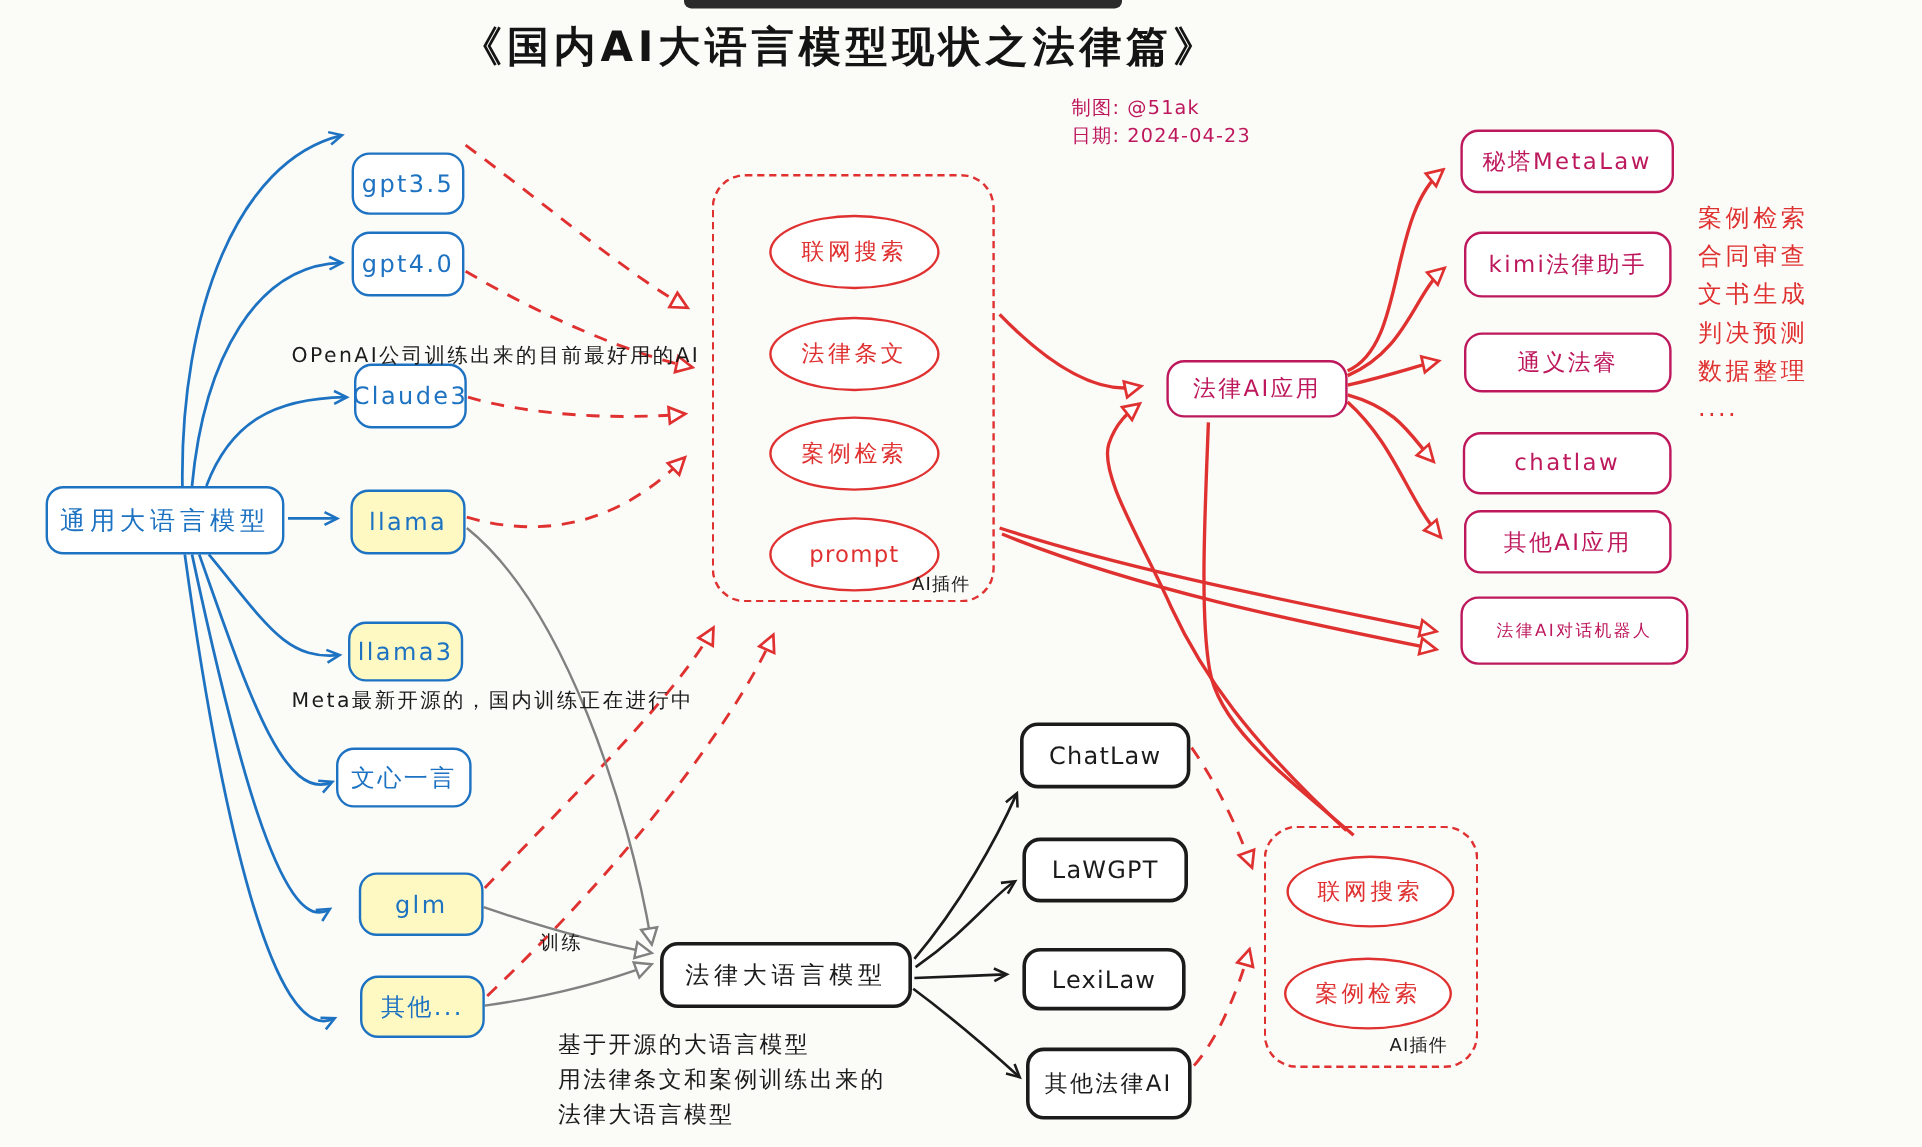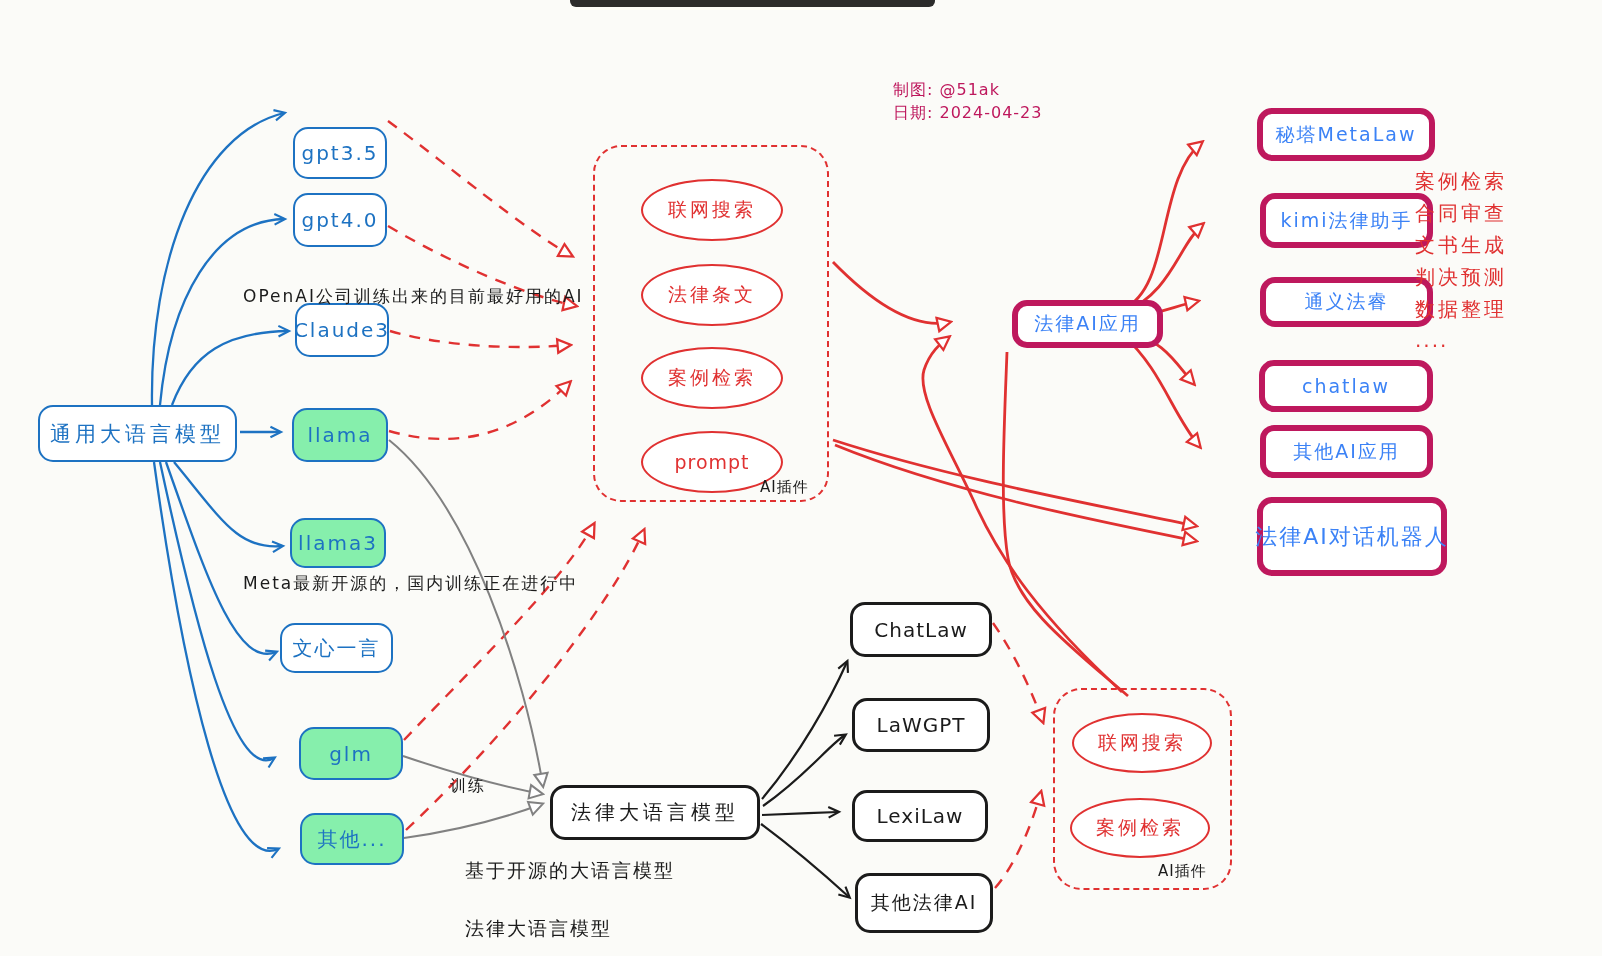--- a/index.html
+++ b/index.html
@@ -115,6 +115,7 @@
   </svg>
 
   <div class="topbar"></div>
+  <div class="title">《国内AI大语言模型现状之法律篇》</div>
   <div class="credit" style="left:893px;top:80px;">制图: @51ak</div>
   <div class="credit" style="left:893px;top:103px;">日期: 2024-04-23</div>
 

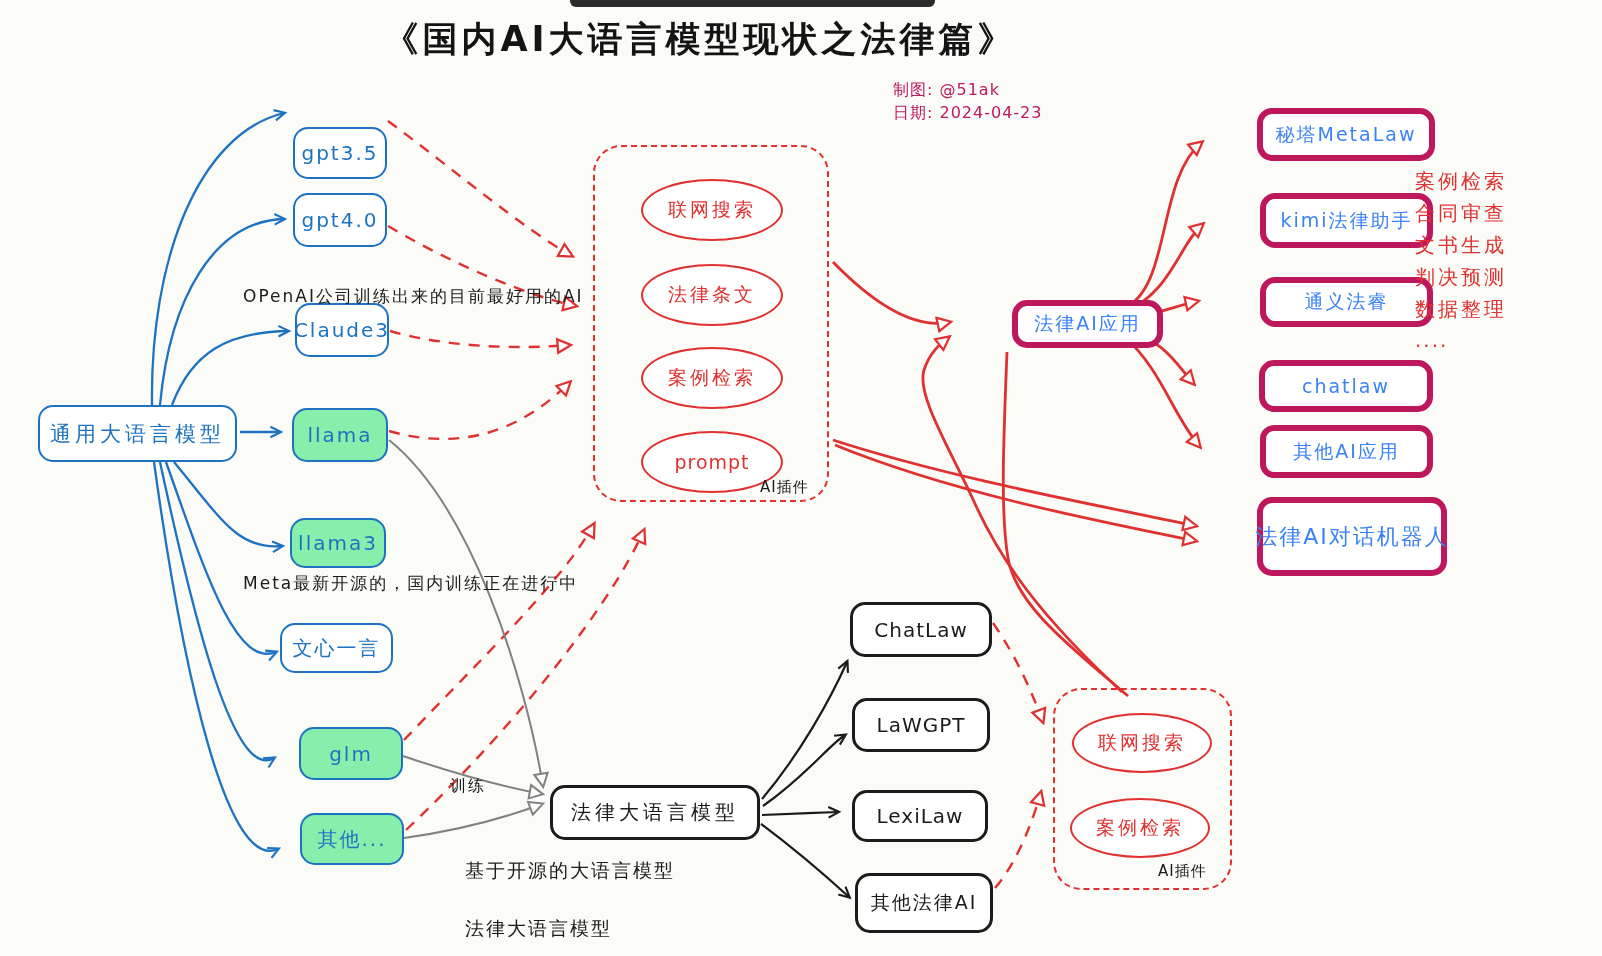--- a/index.html
+++ b/index.html
@@ -20,7 +20,7 @@
   }
   .blue{border:2.5px solid #1d72c2;color:#1d72c2;}
   .blue.fill{background:#86efac;}
-  .redbox{border:6px solid #be185d;color:#3b82f6;margin-left:40px;}
+  .redbox{border:2px solid #be185d;color:#be185d;}
   .blackbox{border:3px solid #1b1b1b;color:#1b1b1b;}
   .dashedbox{
     position:absolute;border:2.6px dashed #e03131;border-radius:28px;

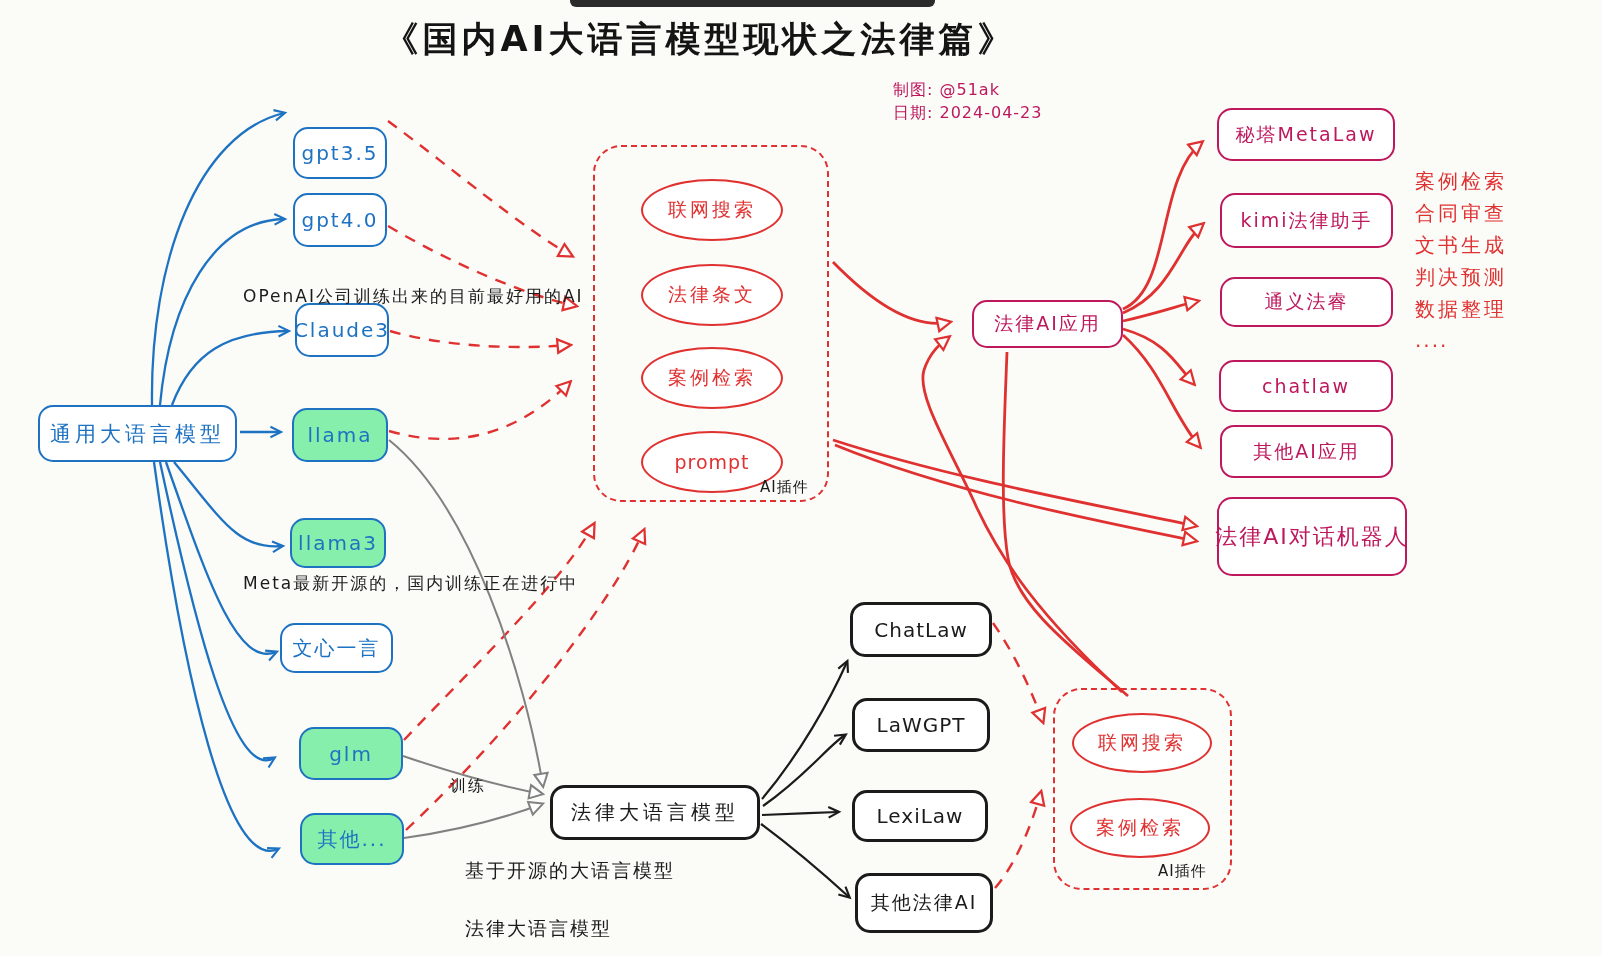--- a/index.html
+++ b/index.html
@@ -19,7 +19,7 @@
     white-space:nowrap;letter-spacing:2px;
   }
   .blue{border:2.5px solid #1d72c2;color:#1d72c2;}
-  .blue.fill{background:#86efac;}
+  .blue.fill{background:#fef9c3;}
   .redbox{border:2px solid #be185d;color:#be185d;}
   .blackbox{border:3px solid #1b1b1b;color:#1b1b1b;}
   .dashedbox{

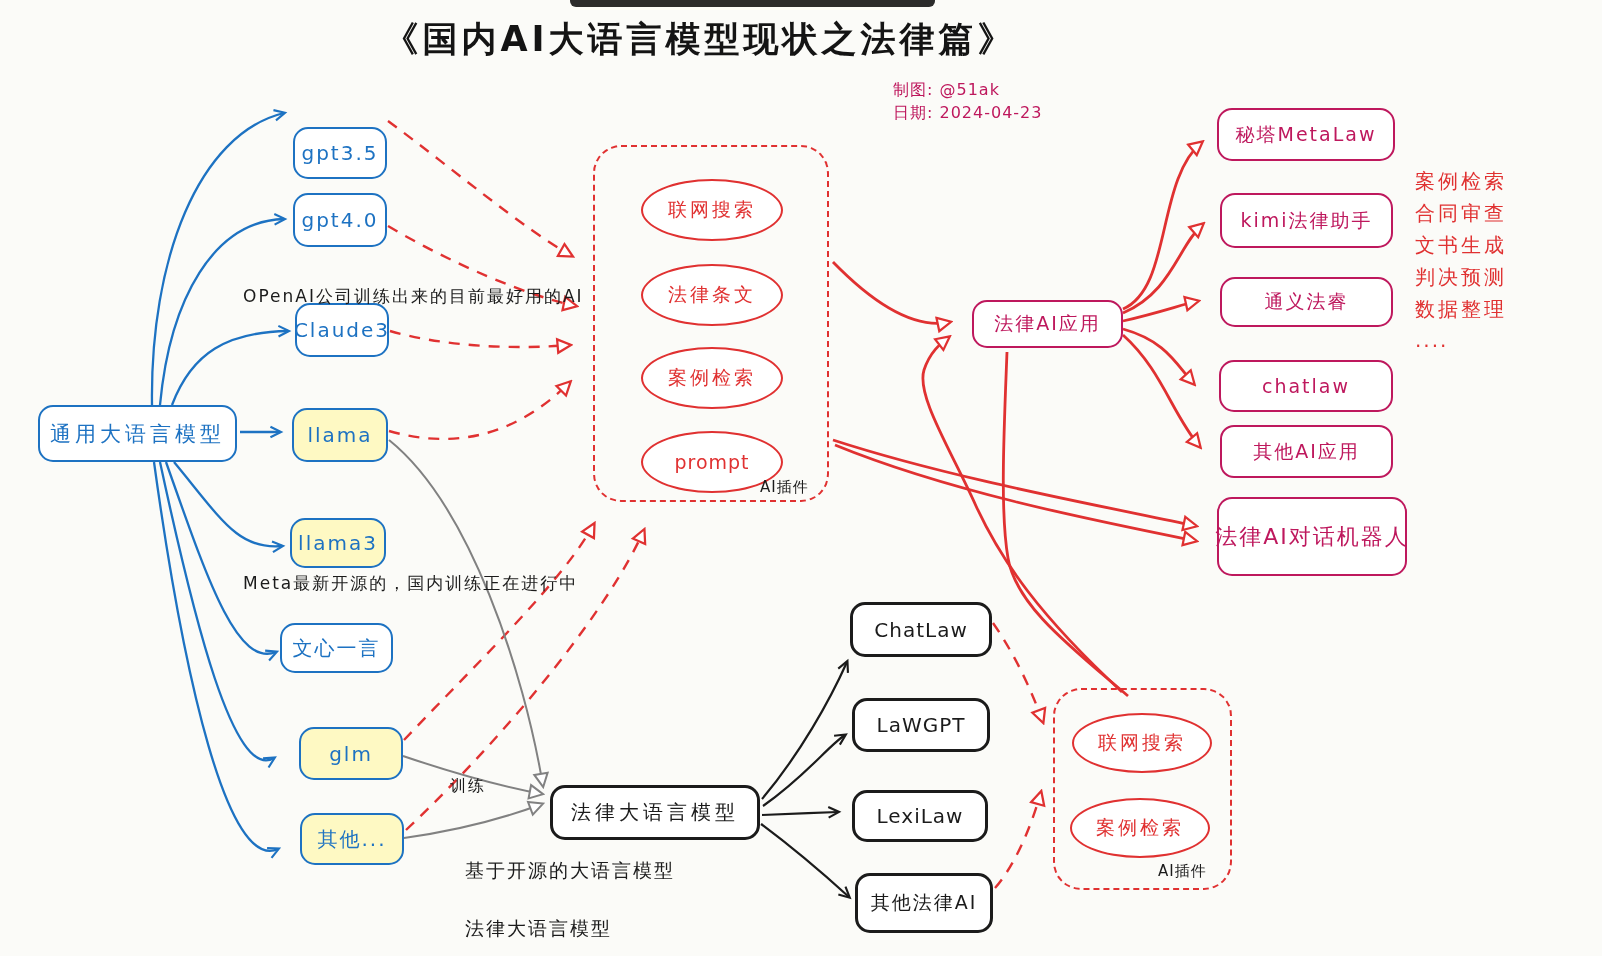--- a/index.html
+++ b/index.html
@@ -149,7 +149,7 @@
   <div class="node redbox" style="left:1220px;top:277px;width:173px;height:50px;font-size:19px;">通义法睿</div>
   <div class="node redbox" style="left:1219px;top:360px;width:174px;height:52px;font-size:19px;">chatlaw</div>
   <div class="node redbox" style="left:1220px;top:425px;width:173px;height:53px;font-size:19px;border-radius:14px;">其他AI应用</div>
-  <div class="node redbox" style="left:1217px;top:497px;width:190px;height:79px;font-size:22px;text-align:right;">法律AI对话机器人</div>
+  <div class="node redbox" style="left:1217px;top:497px;width:190px;height:57px;font-size:14px;text-align:right;">法律AI对话机器人</div>
 
   <div class="cap" style="left:1415px;top:168px;">案例检索</div>
   <div class="cap" style="left:1415px;top:200px;">合同审查</div>

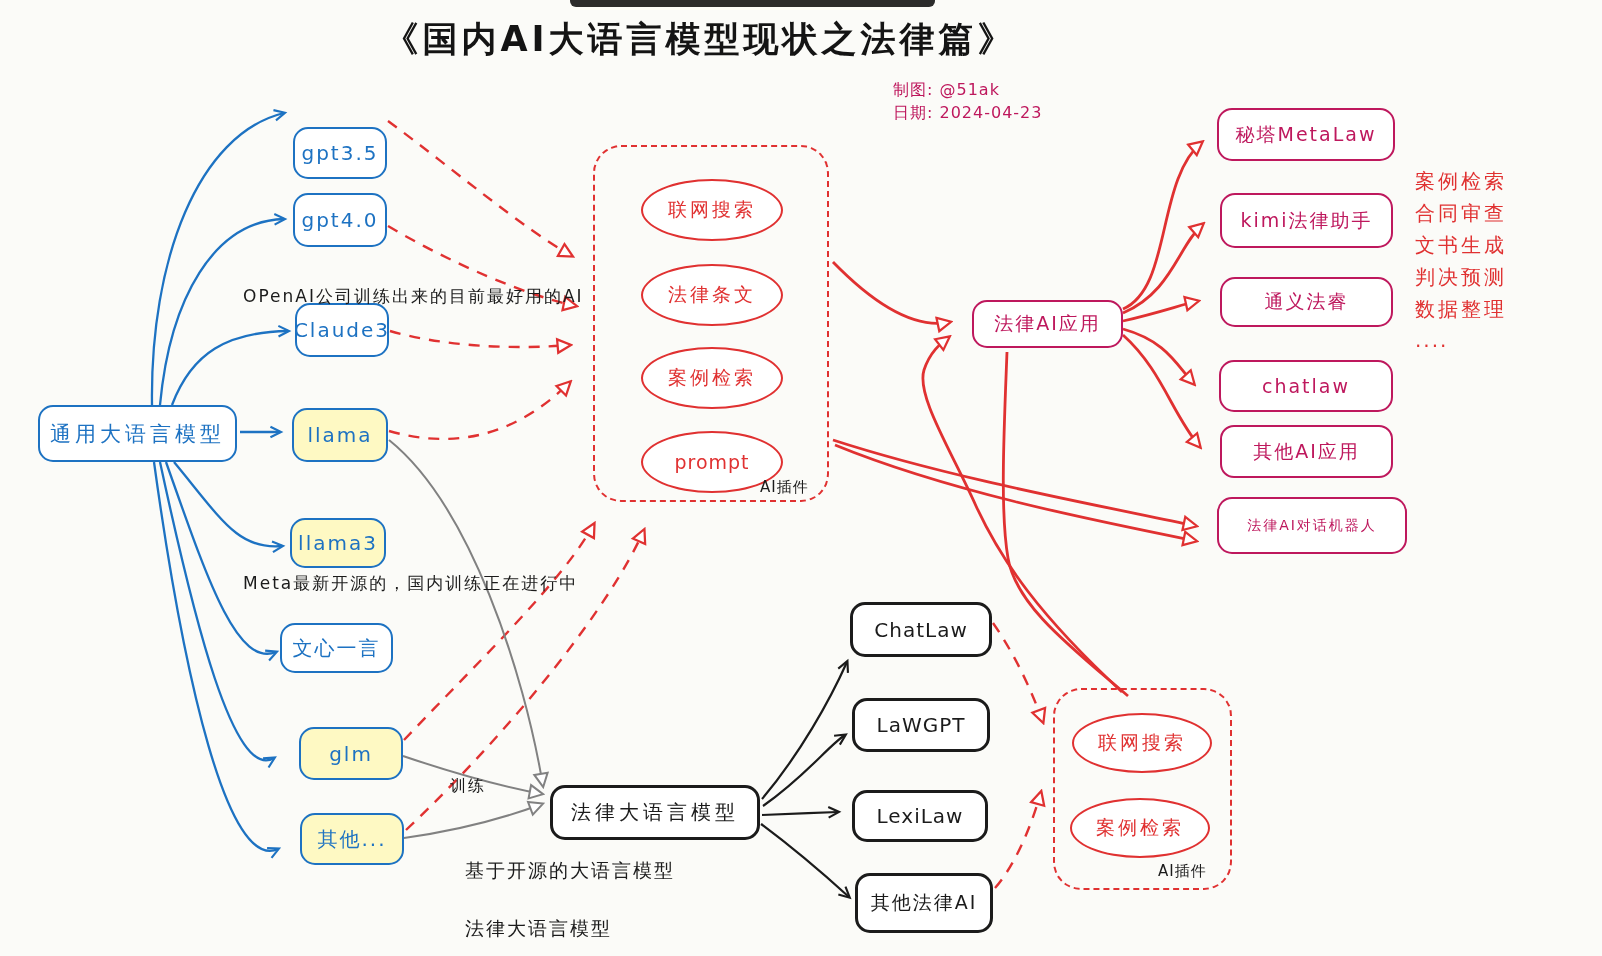--- a/index.html
+++ b/index.html
@@ -133,6 +133,7 @@
   <div class="note" style="left:243px;top:572px;">Meta最新开源的，国内训练正在进行中</div>
   <div class="note" style="left:450px;top:776px;font-size:16px;">训练</div>
   <div class="note" style="left:465px;top:858px;font-size:19px;">基于开源的大语言模型</div>
+  <div class="note" style="left:465px;top:887px;font-size:19px;">用法律条文和案例训练出来的</div>
   <div class="note" style="left:465px;top:916px;font-size:19px;">法律大语言模型</div>
 
   <div class="dashedbox" style="left:593px;top:145px;width:236px;height:357px;"></div>

